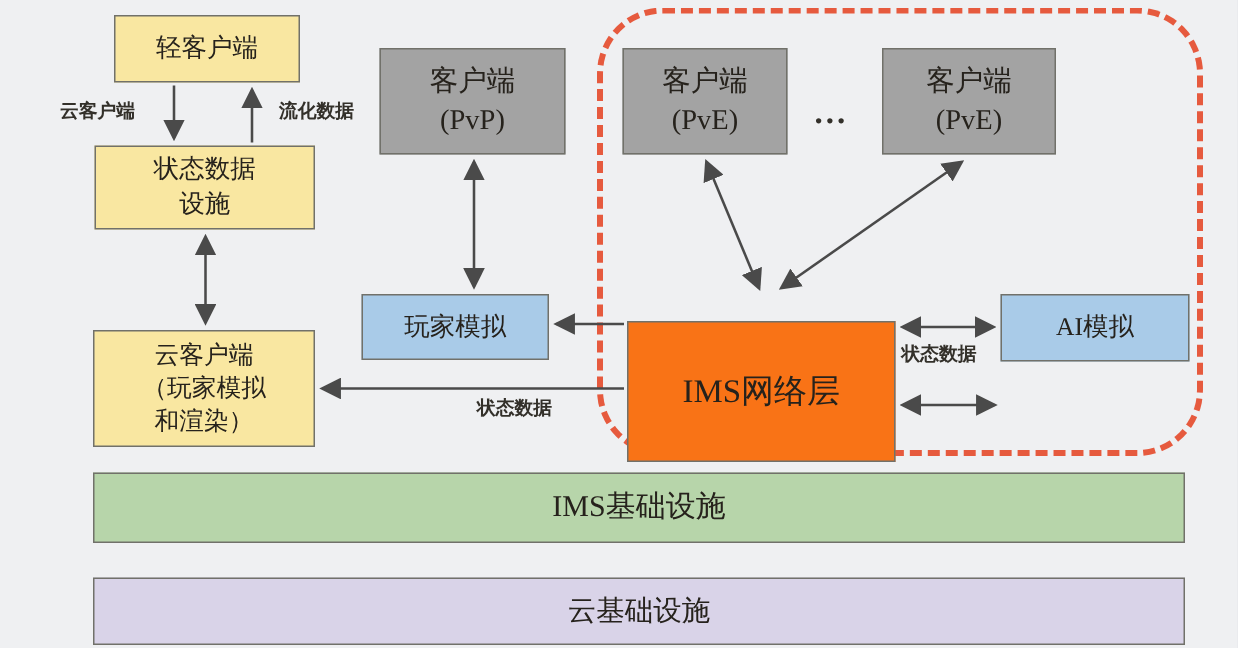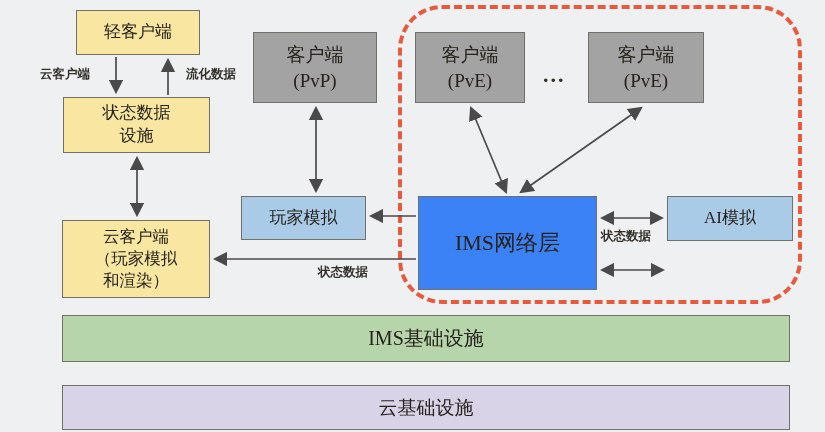--- a/index.html
+++ b/index.html
@@ -17,7 +17,7 @@
   .yellow{background:#f9e7a1;}
   .orange{background:#a3a3a3;}
   .blue{background:#a9cbe8;}
-  .green{background:#3b82f6;}
+  .green{background:#f97316;margin-top:18px;}
   .bar-green{background:#b7d5aa;}
   .bar-purple{background:#d9d3e8;}
   .edge-label{

